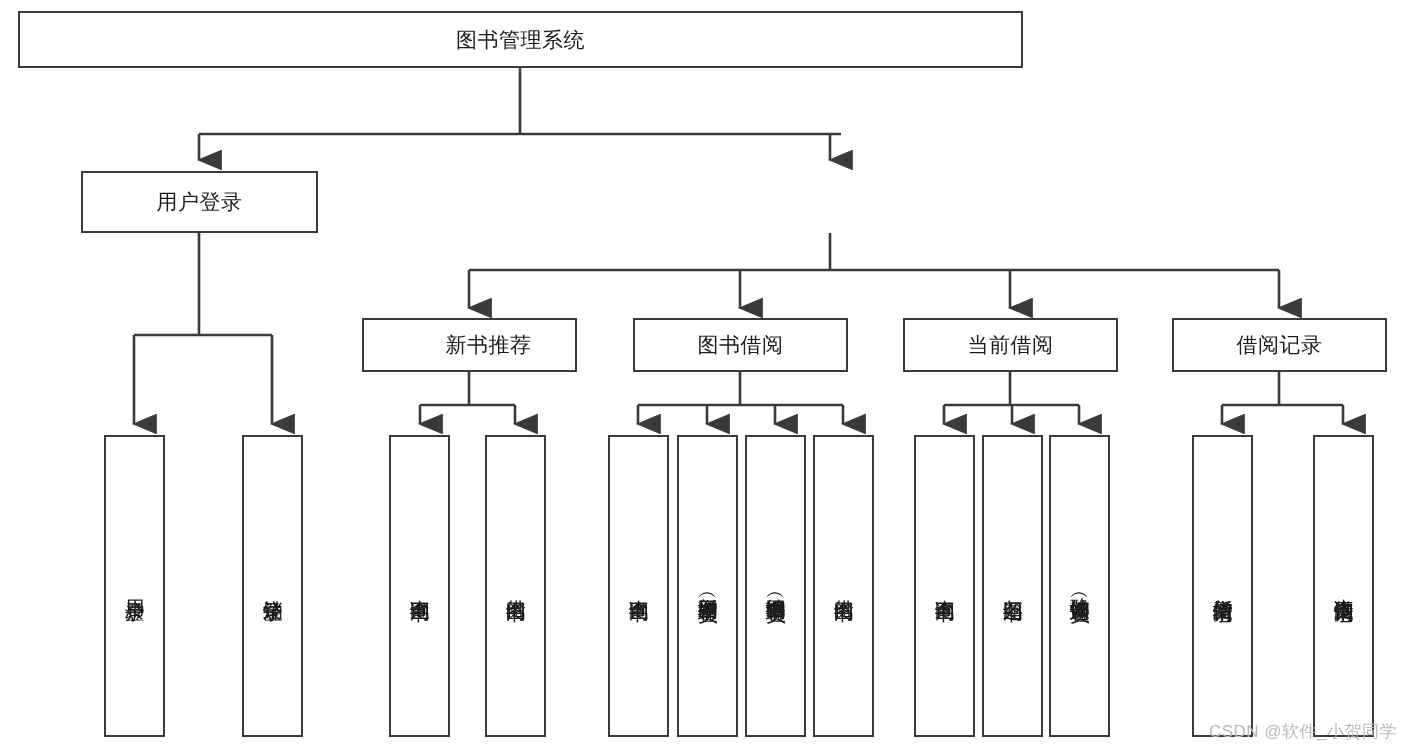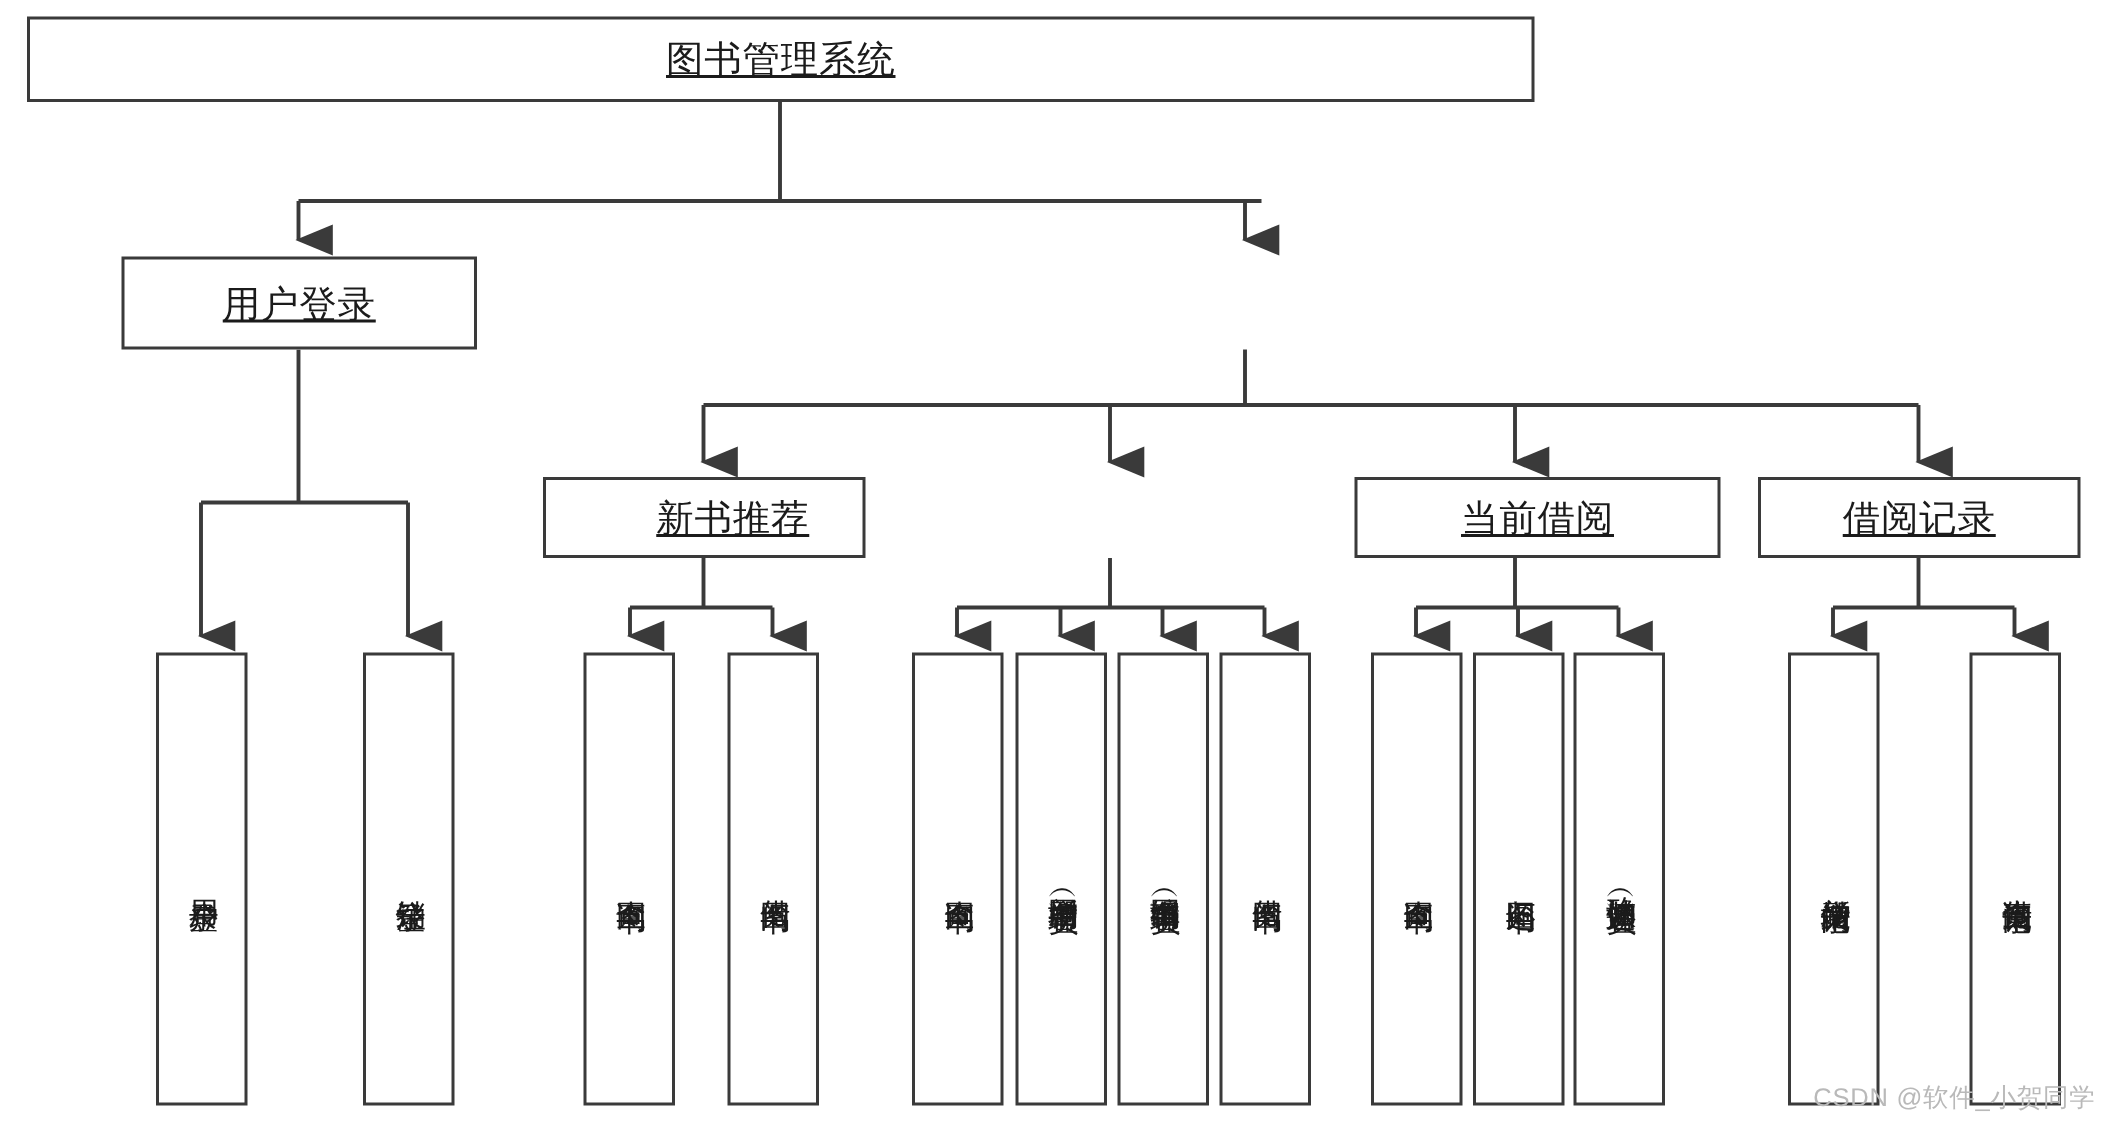--- a/index.html
+++ b/index.html
@@ -35,9 +35,8 @@
     color: #1b1b1b;
   }
   .node.horizontal {
-    font-size: 25px;
+    font-size: 21px;
     letter-spacing: 0.5px;
-    text-decoration: underline;
   }
   .node.vertical {
     writing-mode: vertical-rl;

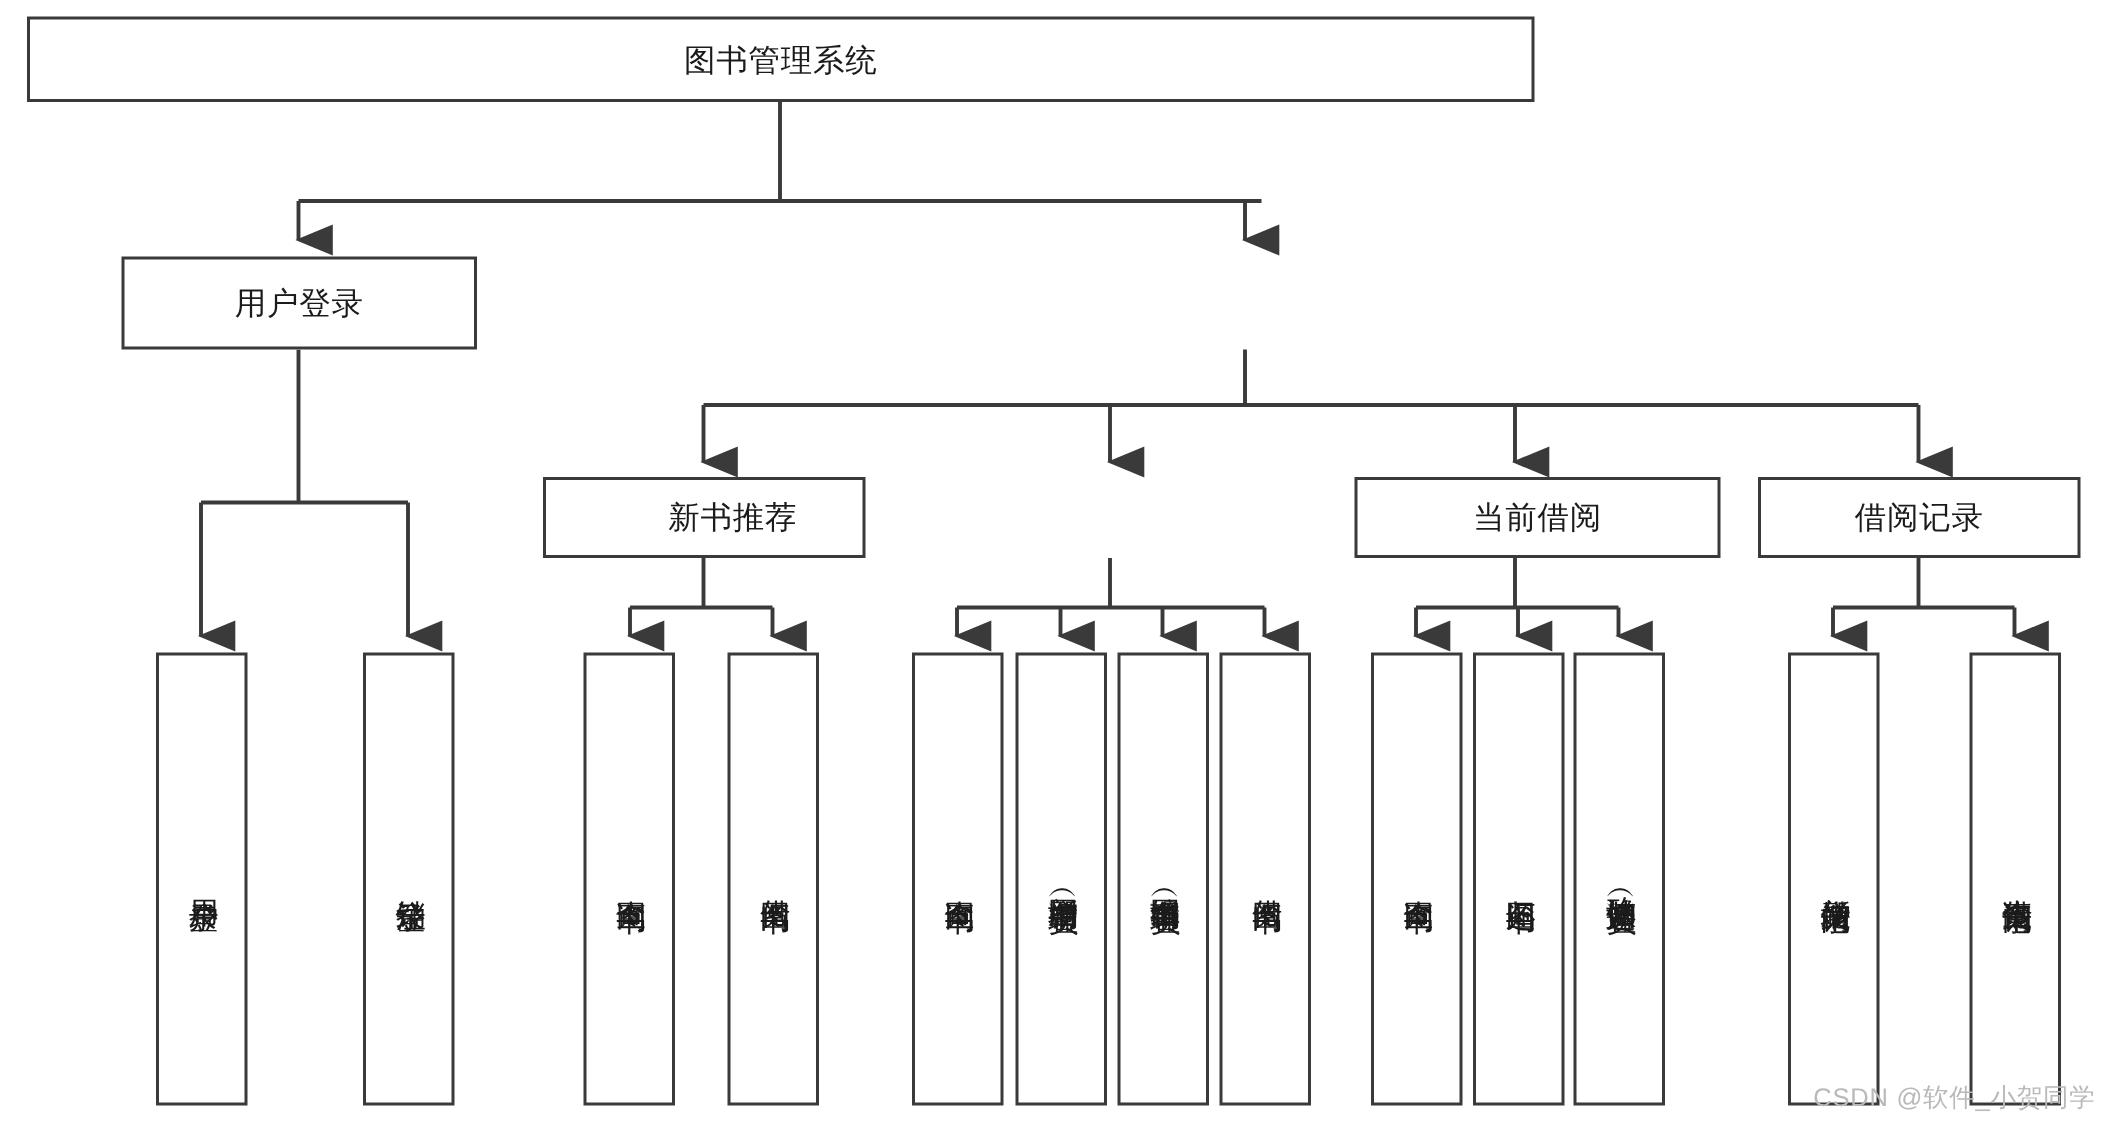--- a/index.html
+++ b/index.html
@@ -130,6 +130,9 @@
   <div class="node horizontal" style="left:362px; top:318px; width:215px; height:54px;padding-left:38px;">
     <span>新书推荐</span>
   </div>
+  <div class="node horizontal" style="left:633px; top:318px; width:215px; height:54px;">
+    <span>图书借阅</span>
+  </div>
   <div class="node horizontal" style="left:903px; top:318px; width:244px; height:54px;text-align:right;">
     <span>当前借阅</span>
   </div>

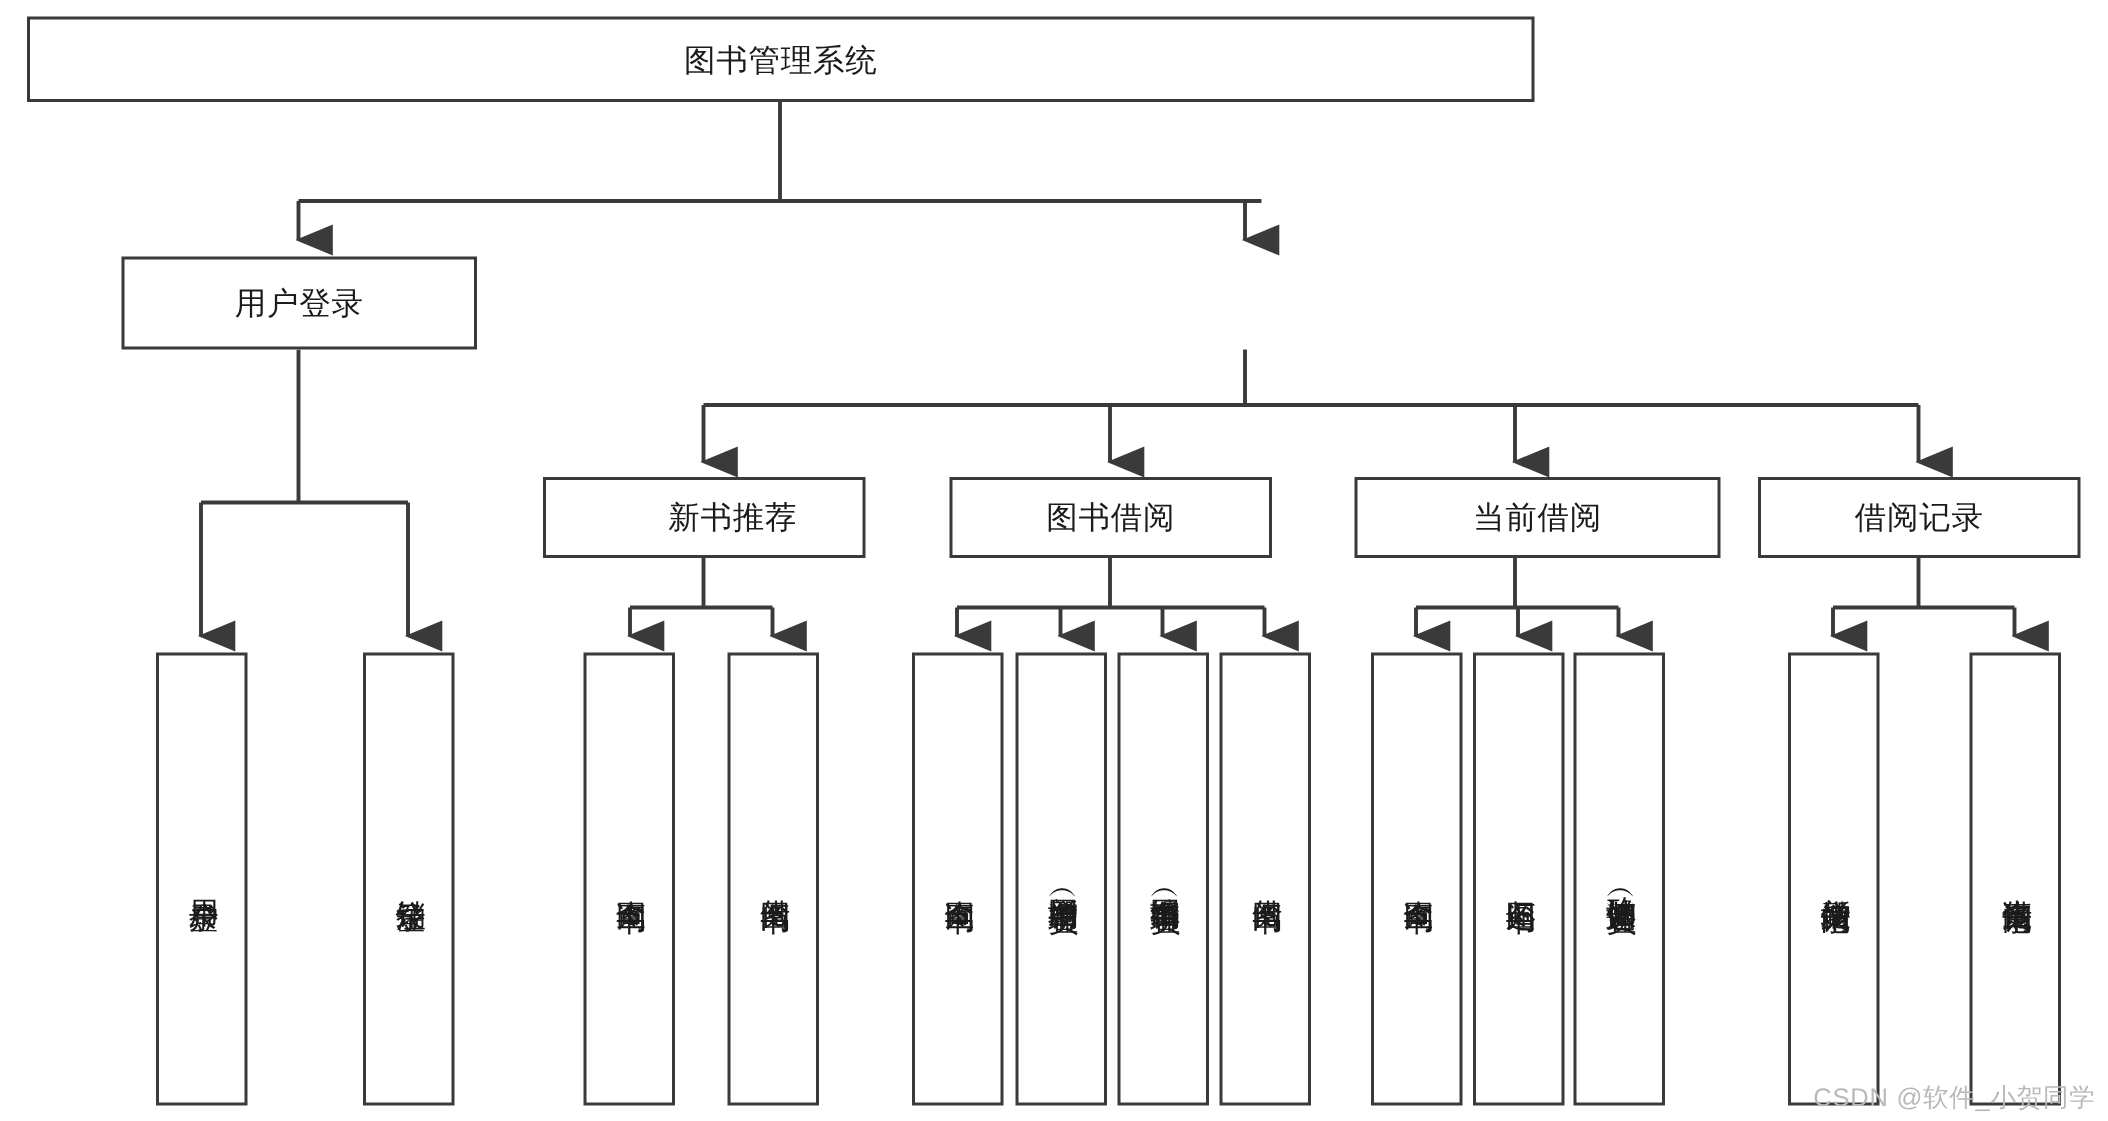--- a/index.html
+++ b/index.html
@@ -133,7 +133,7 @@
   <div class="node horizontal" style="left:633px; top:318px; width:215px; height:54px;">
     <span>图书借阅</span>
   </div>
-  <div class="node horizontal" style="left:903px; top:318px; width:244px; height:54px;text-align:right;">
+  <div class="node horizontal" style="left:903px; top:318px; width:215px; height:54px;text-align:right;">
     <span>当前借阅</span>
   </div>
   <div class="node horizontal" style="left:1172px; top:318px; width:215px; height:54px;">

